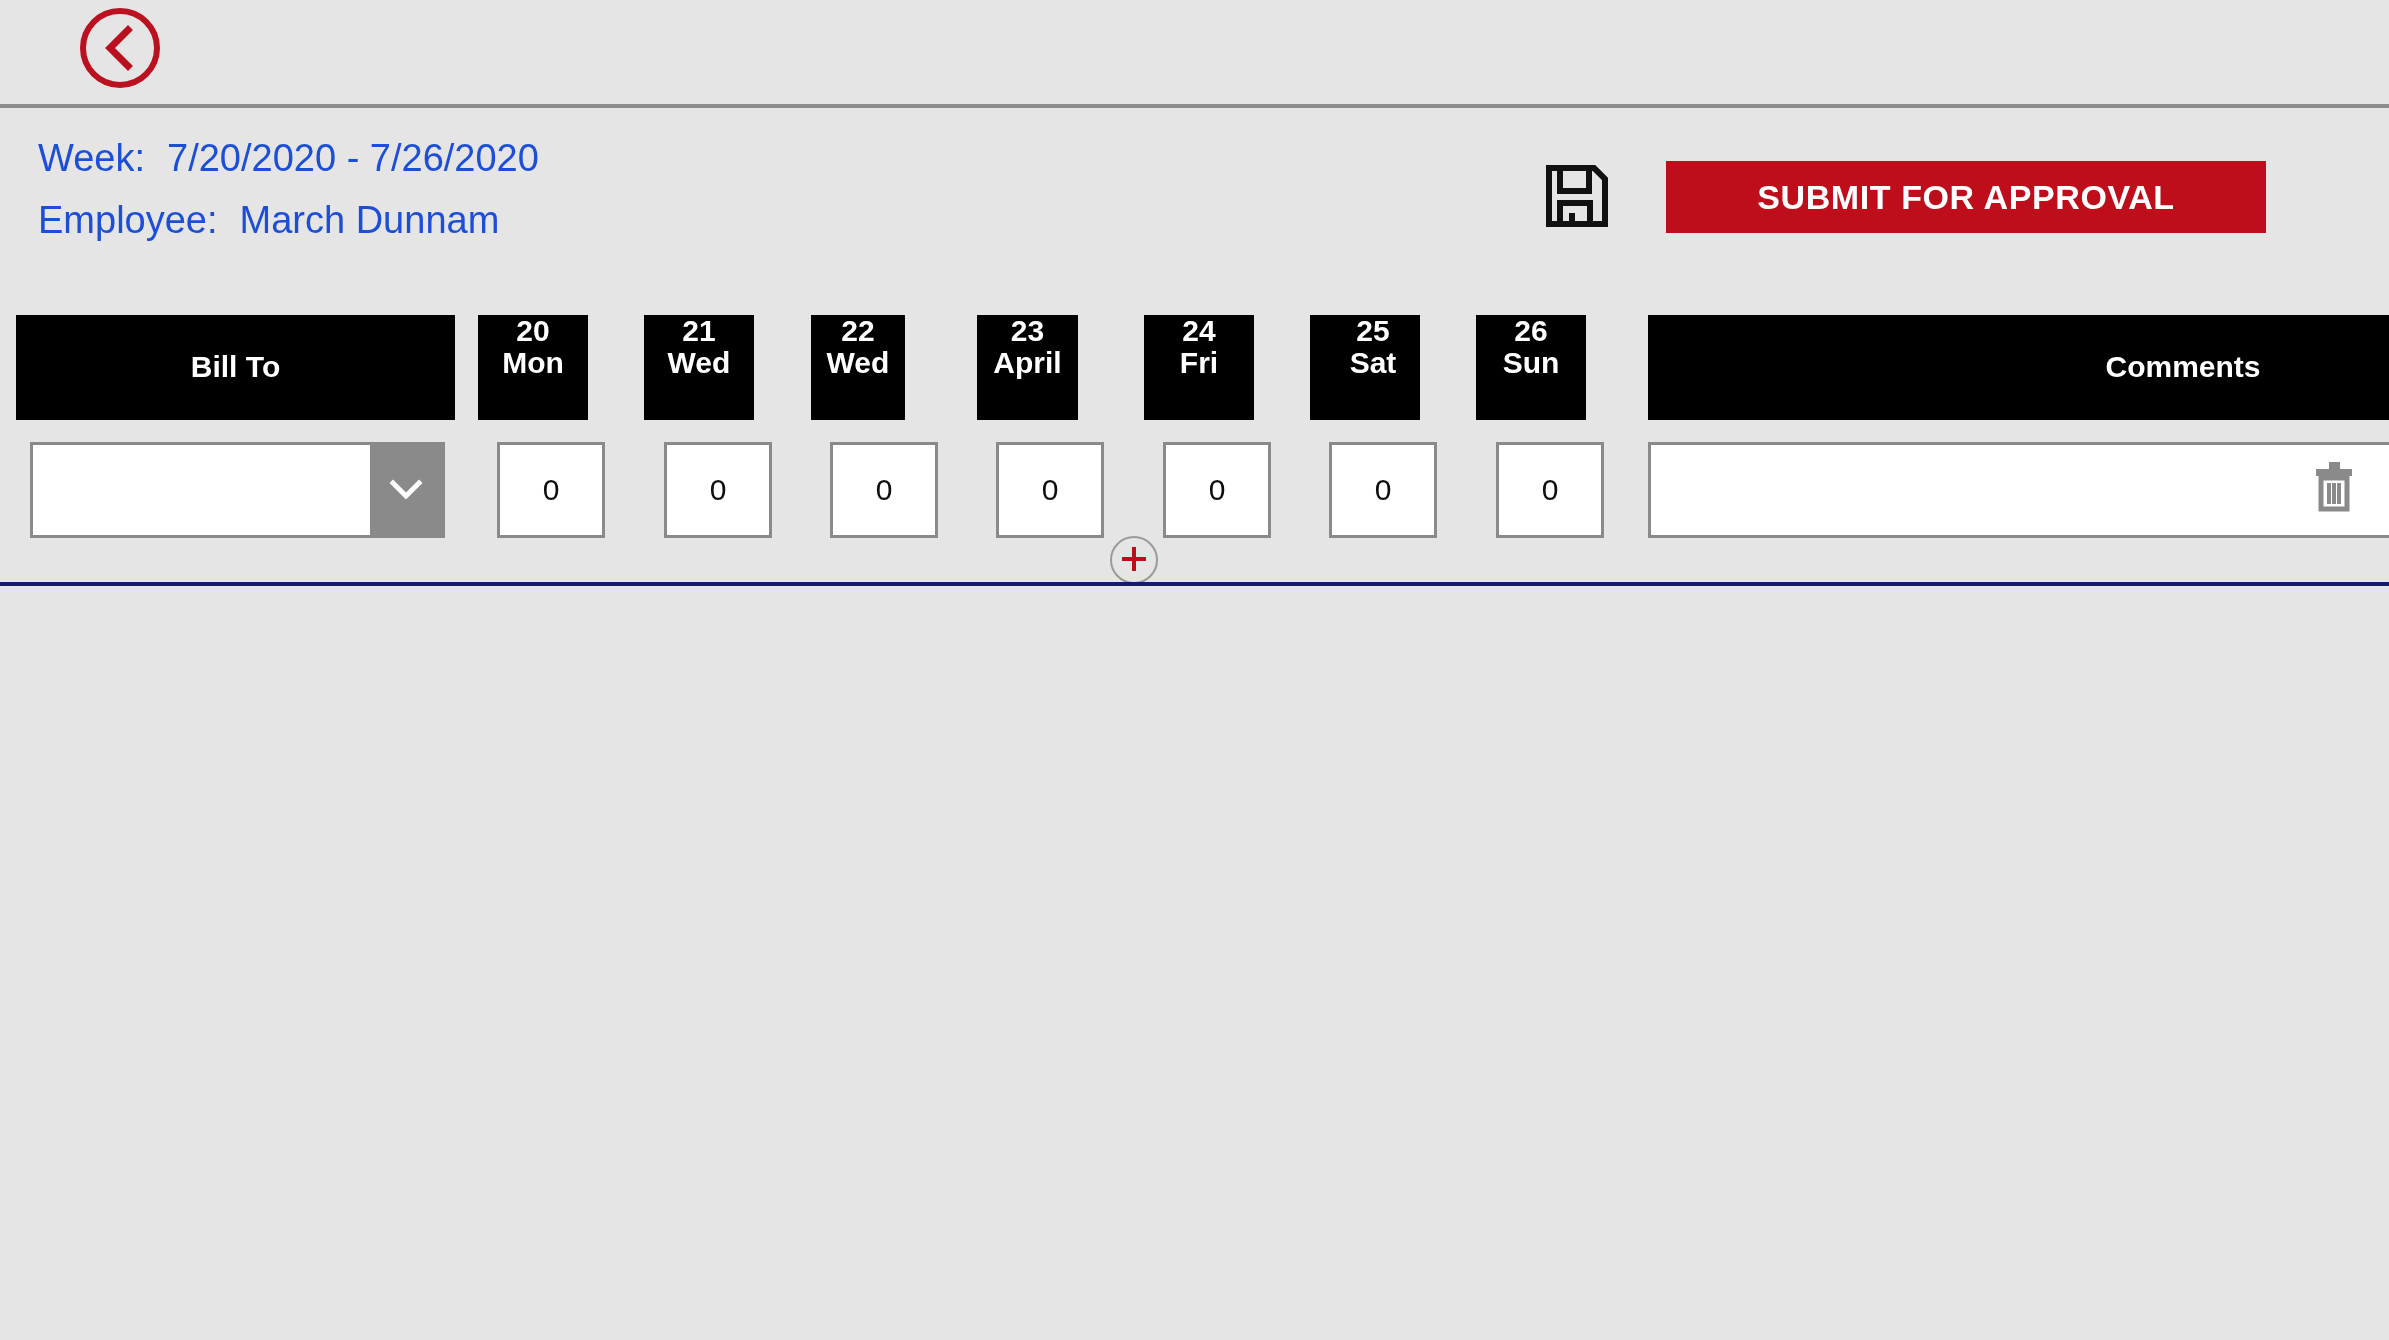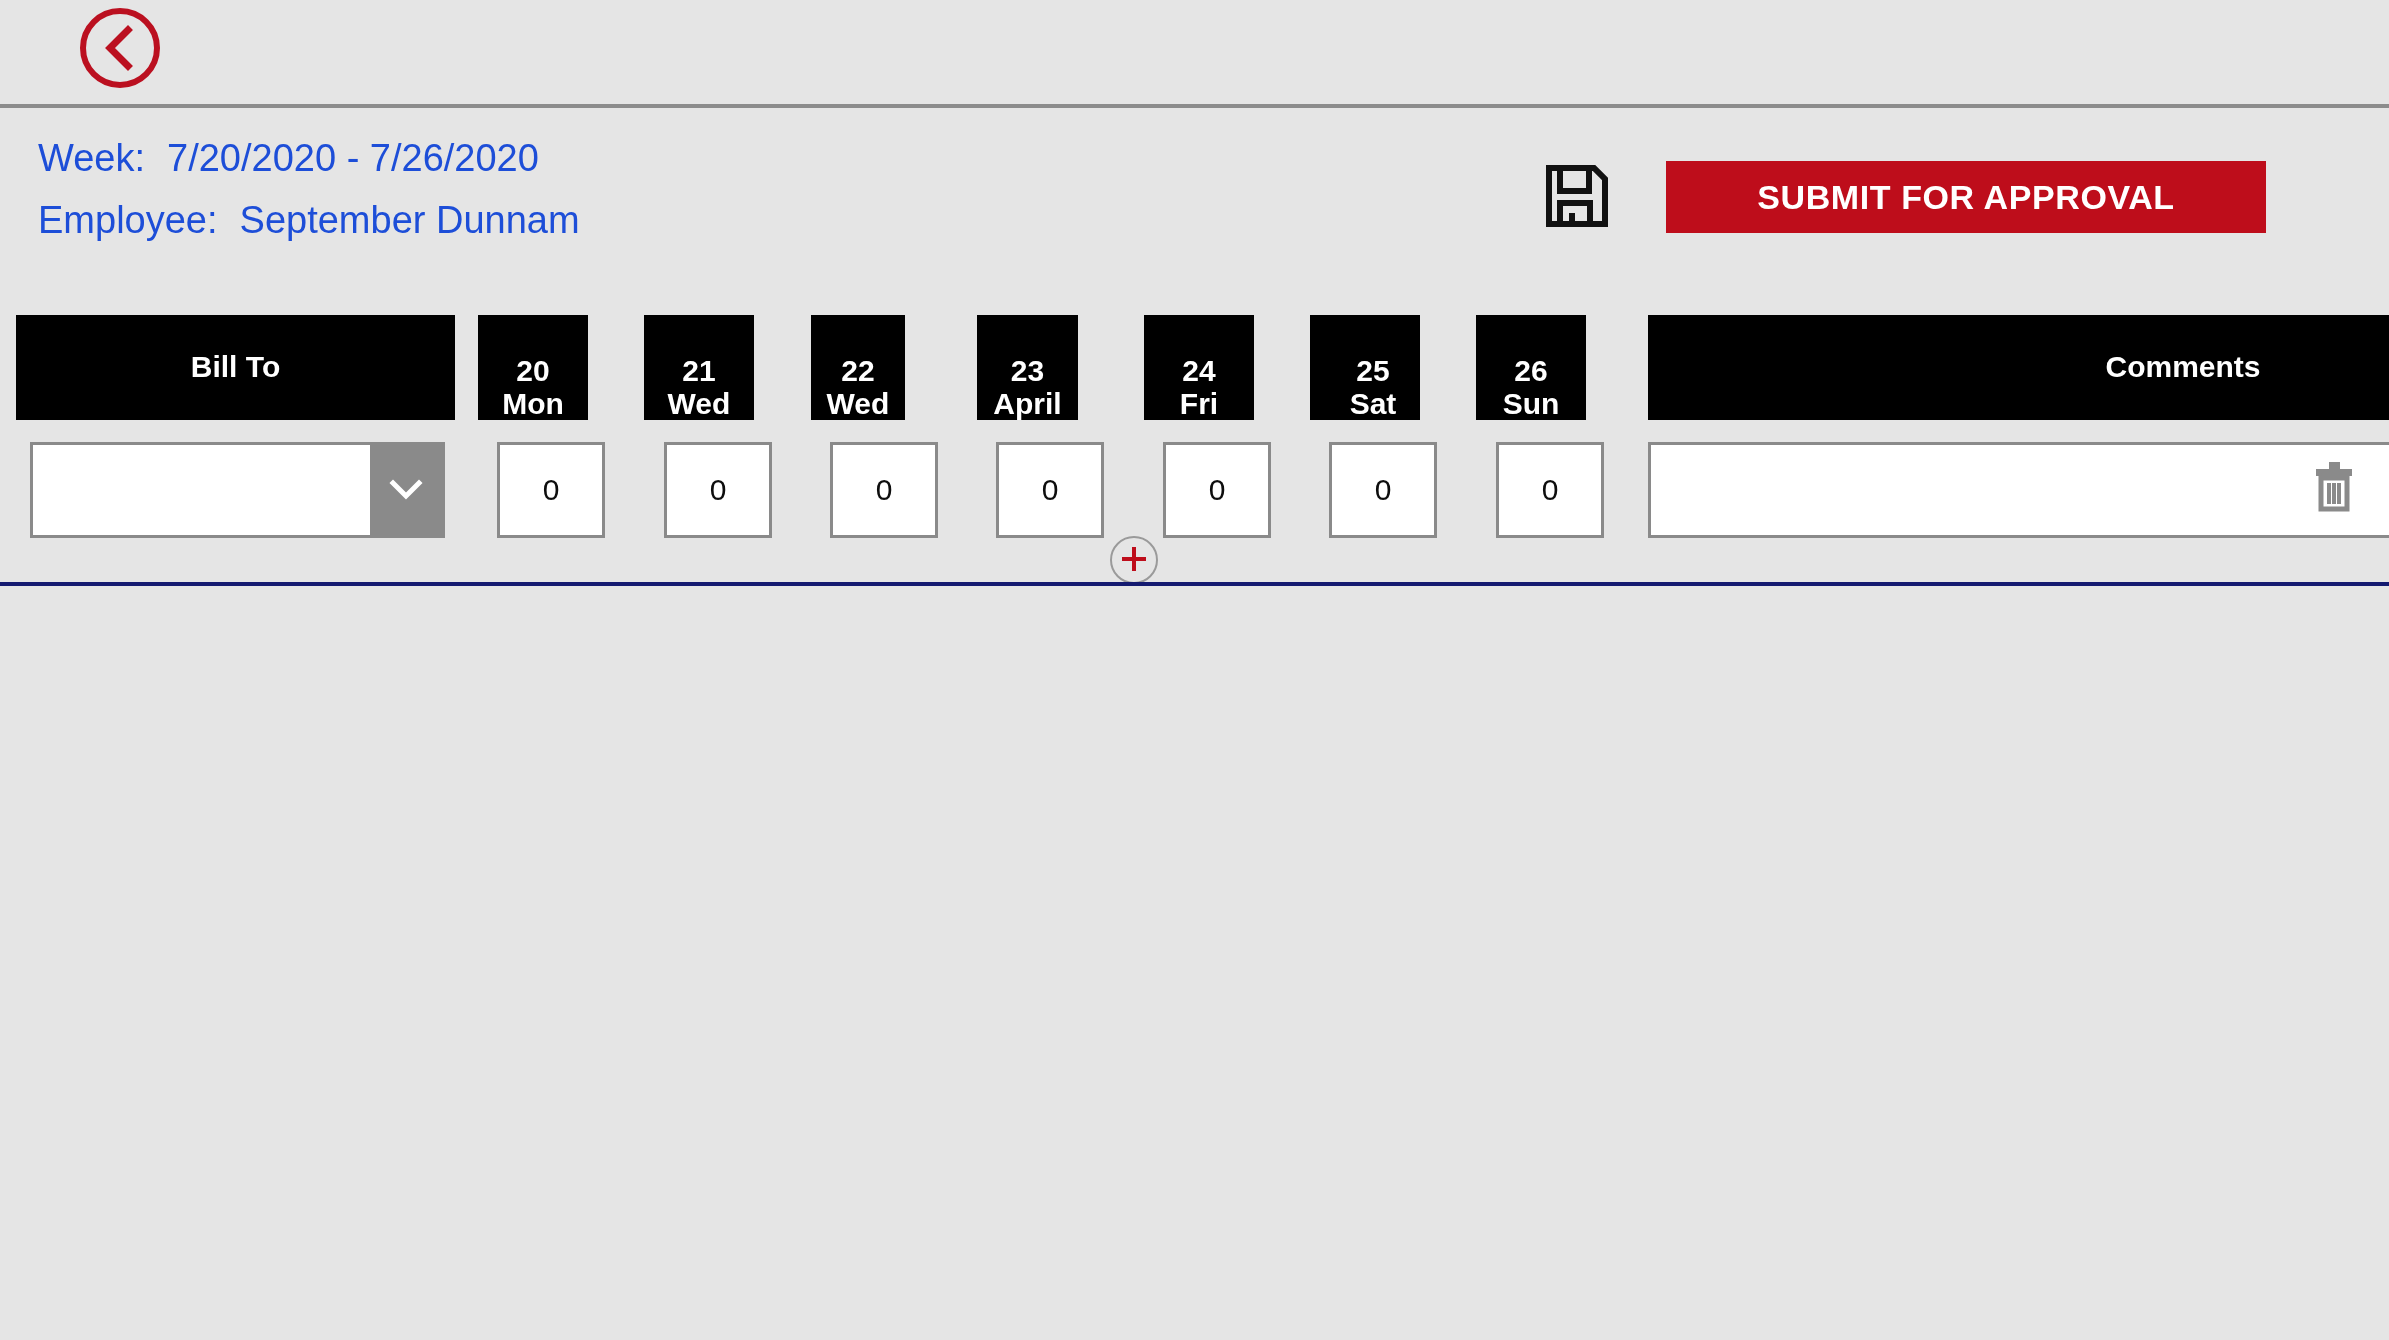--- a/index.html
+++ b/index.html
@@ -280,7 +280,7 @@
     </div>
     <div class="meta-row">
       <span class="meta-label">Employee:</span>
-      <span class="meta-value">September Dunnam</span>
+      <span class="meta-value">March Dunnam</span>
     </div>
   </div>
 

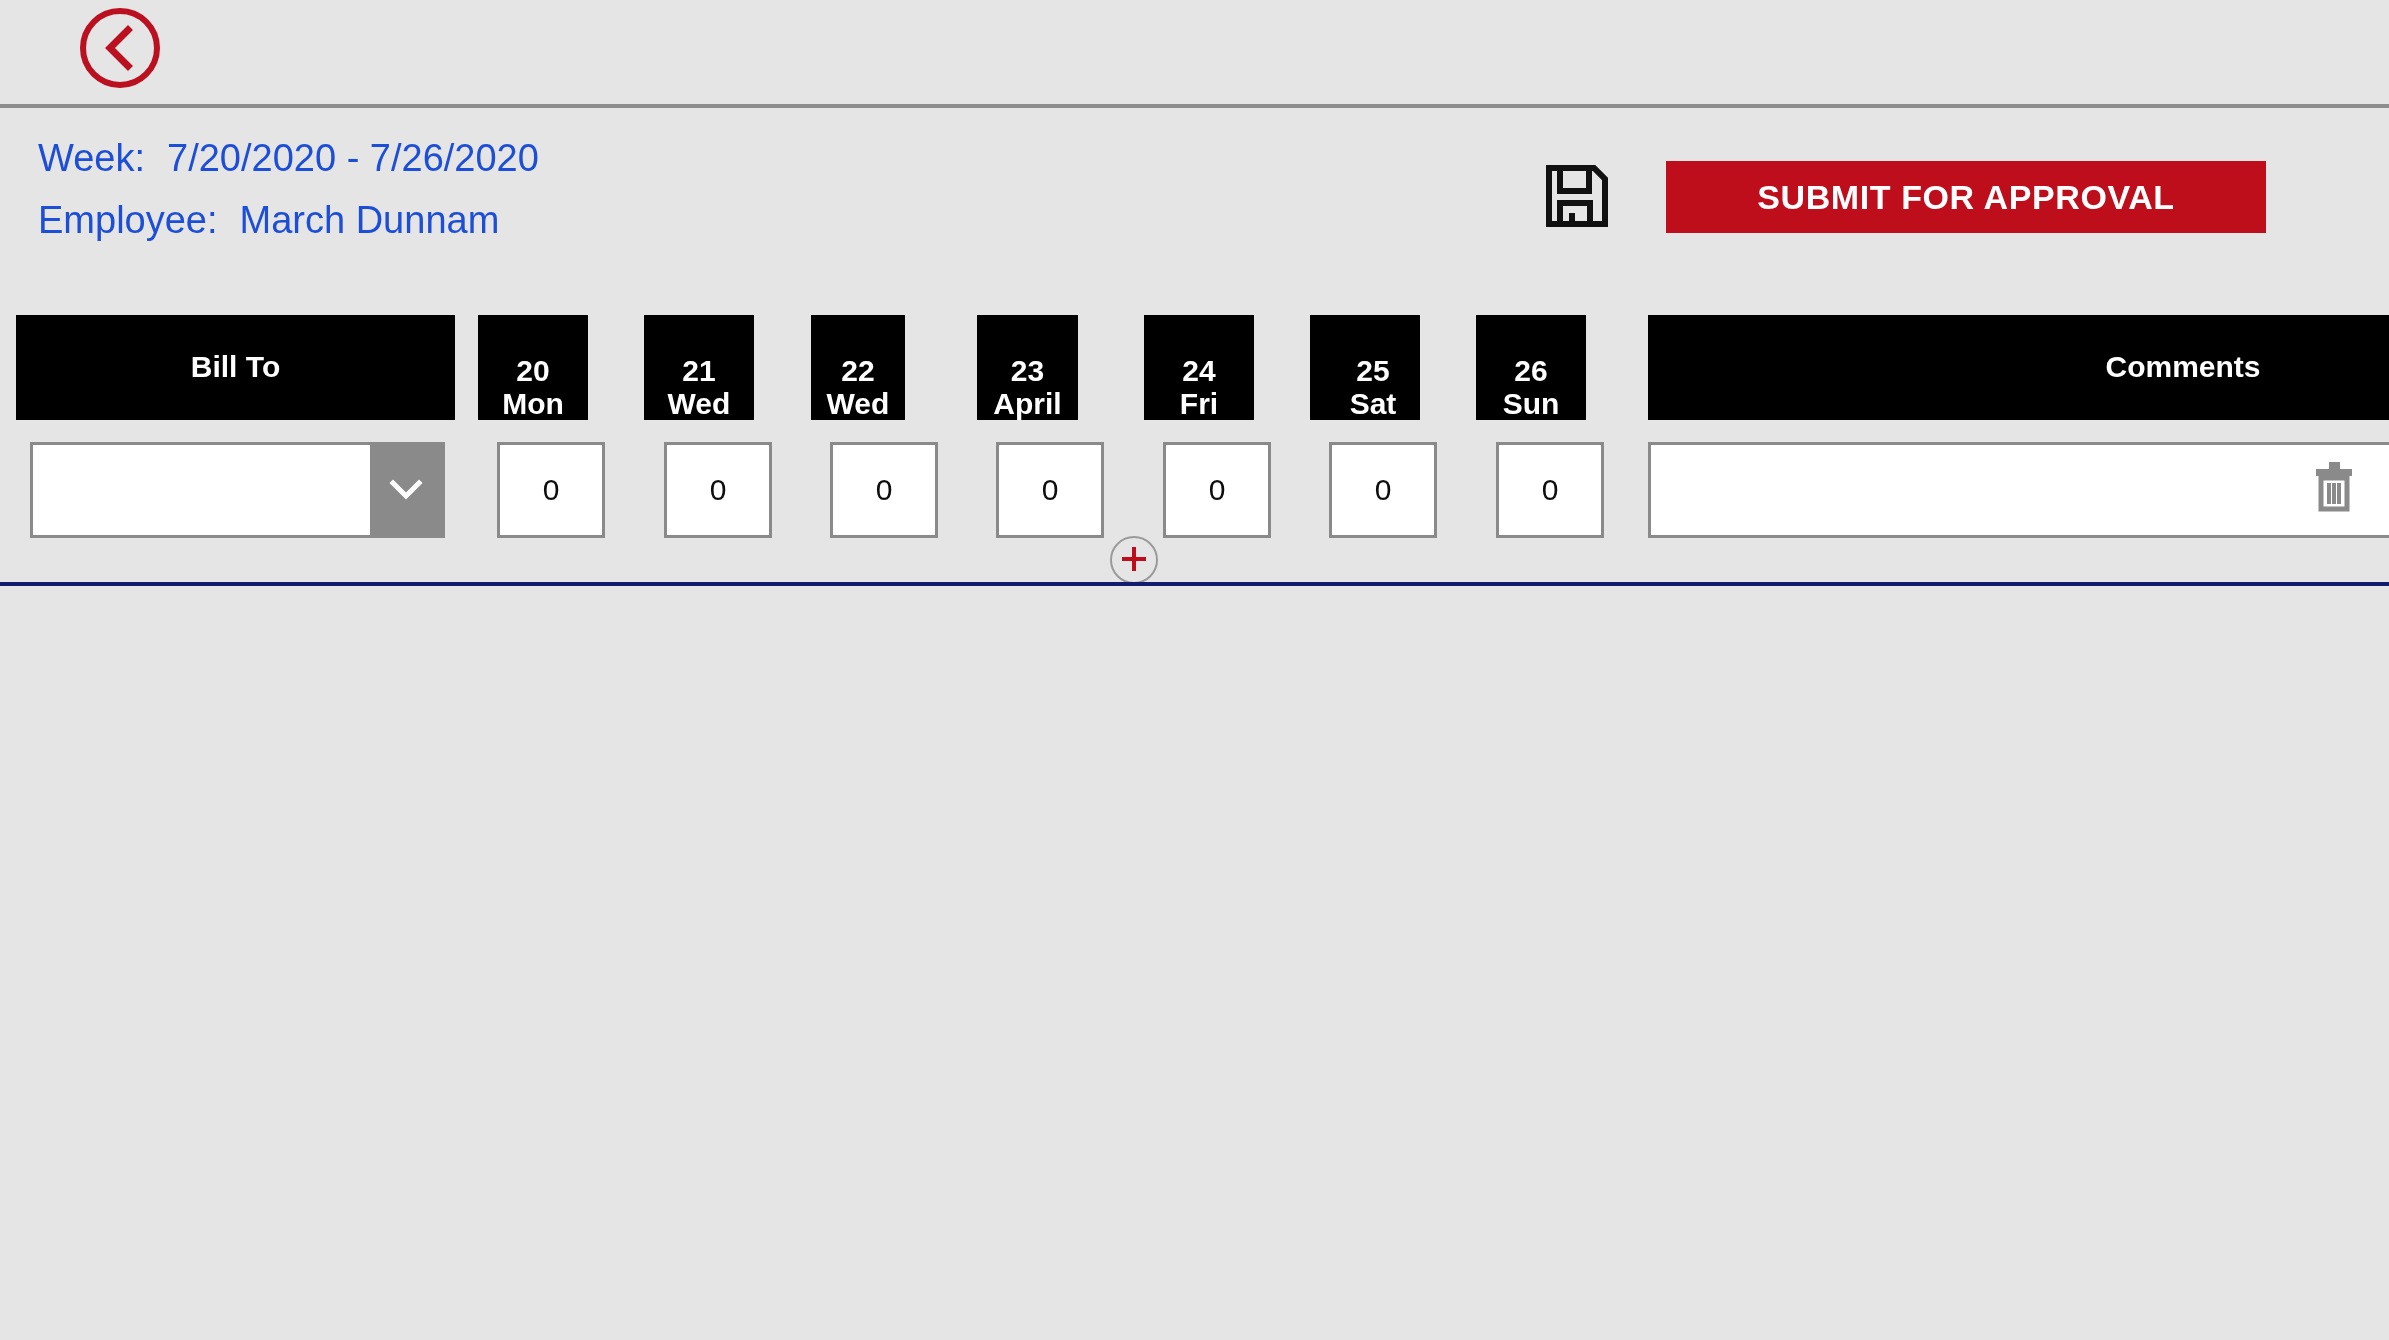--- a/index.html
+++ b/index.html
@@ -142,7 +142,7 @@
     display: flex;
     flex-direction: column;
     align-items: center;
-    justify-content: flex-end;
+    justify-content: flex-start;
     line-height: 1.08;
     text-align: center;
   }

